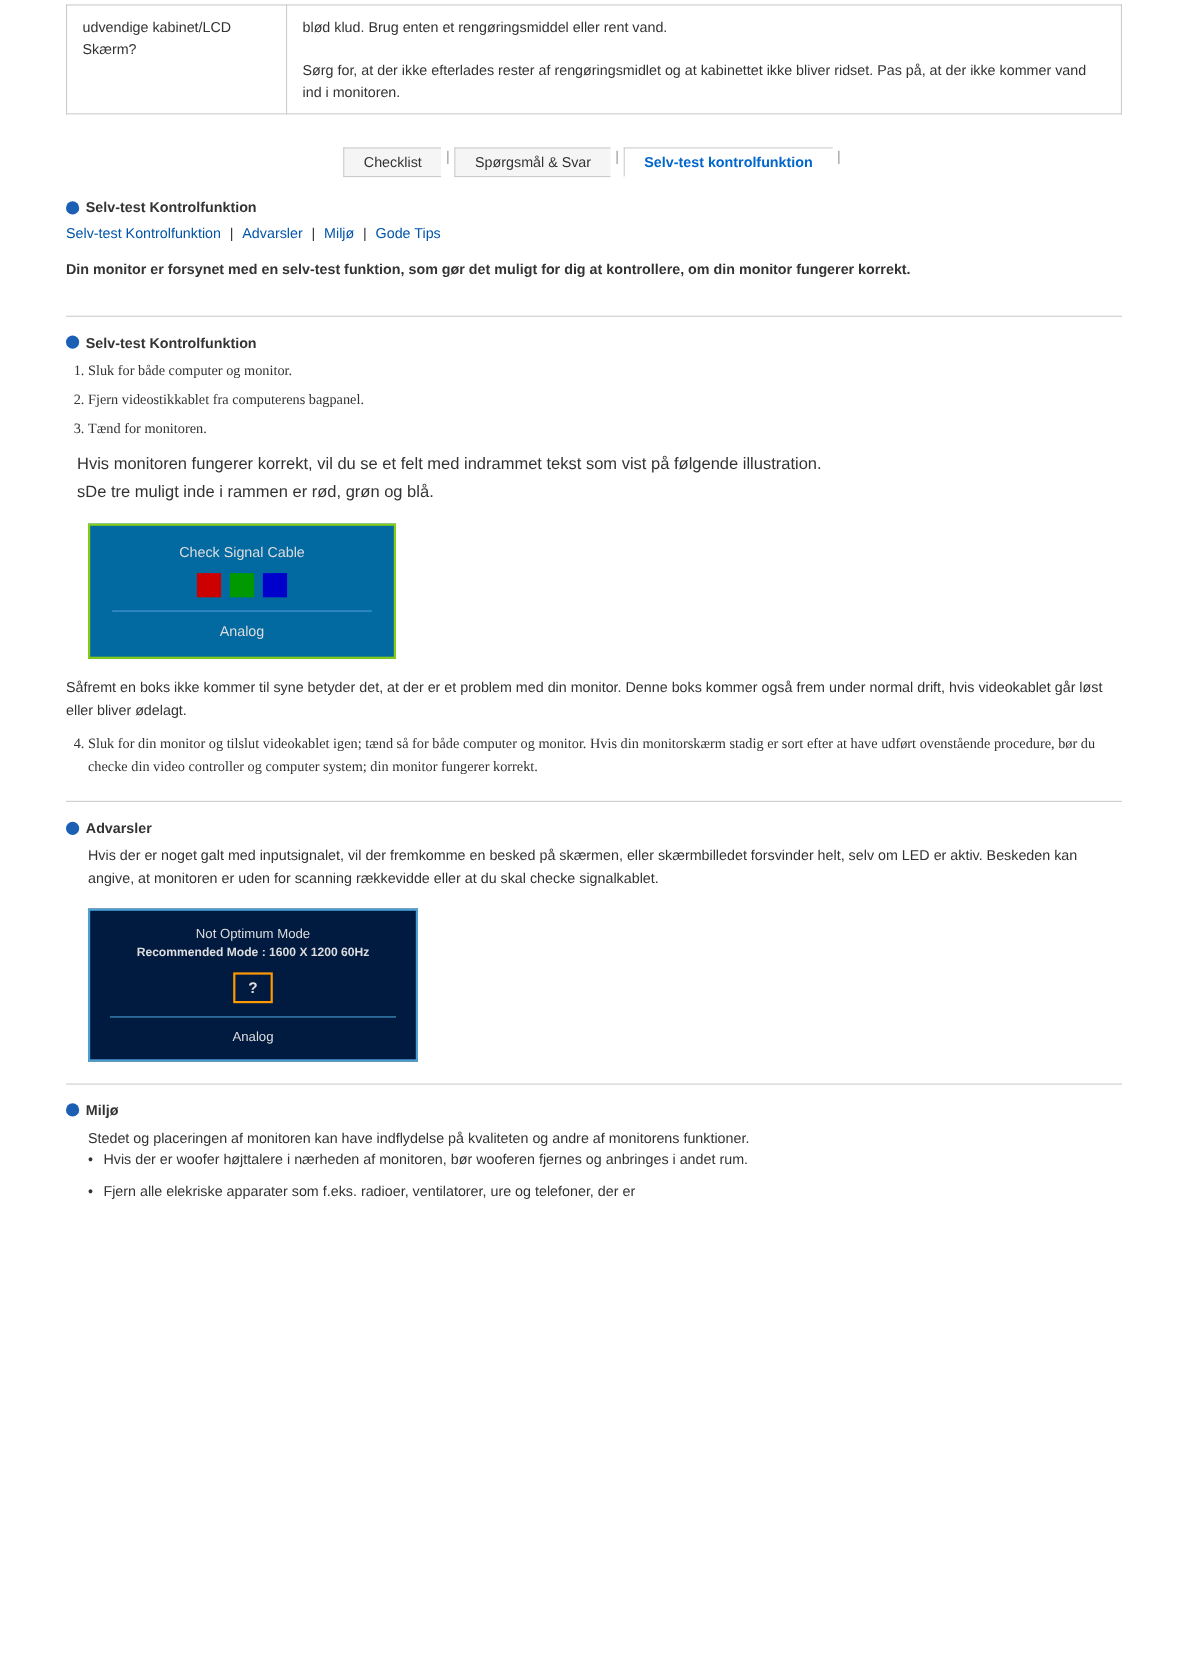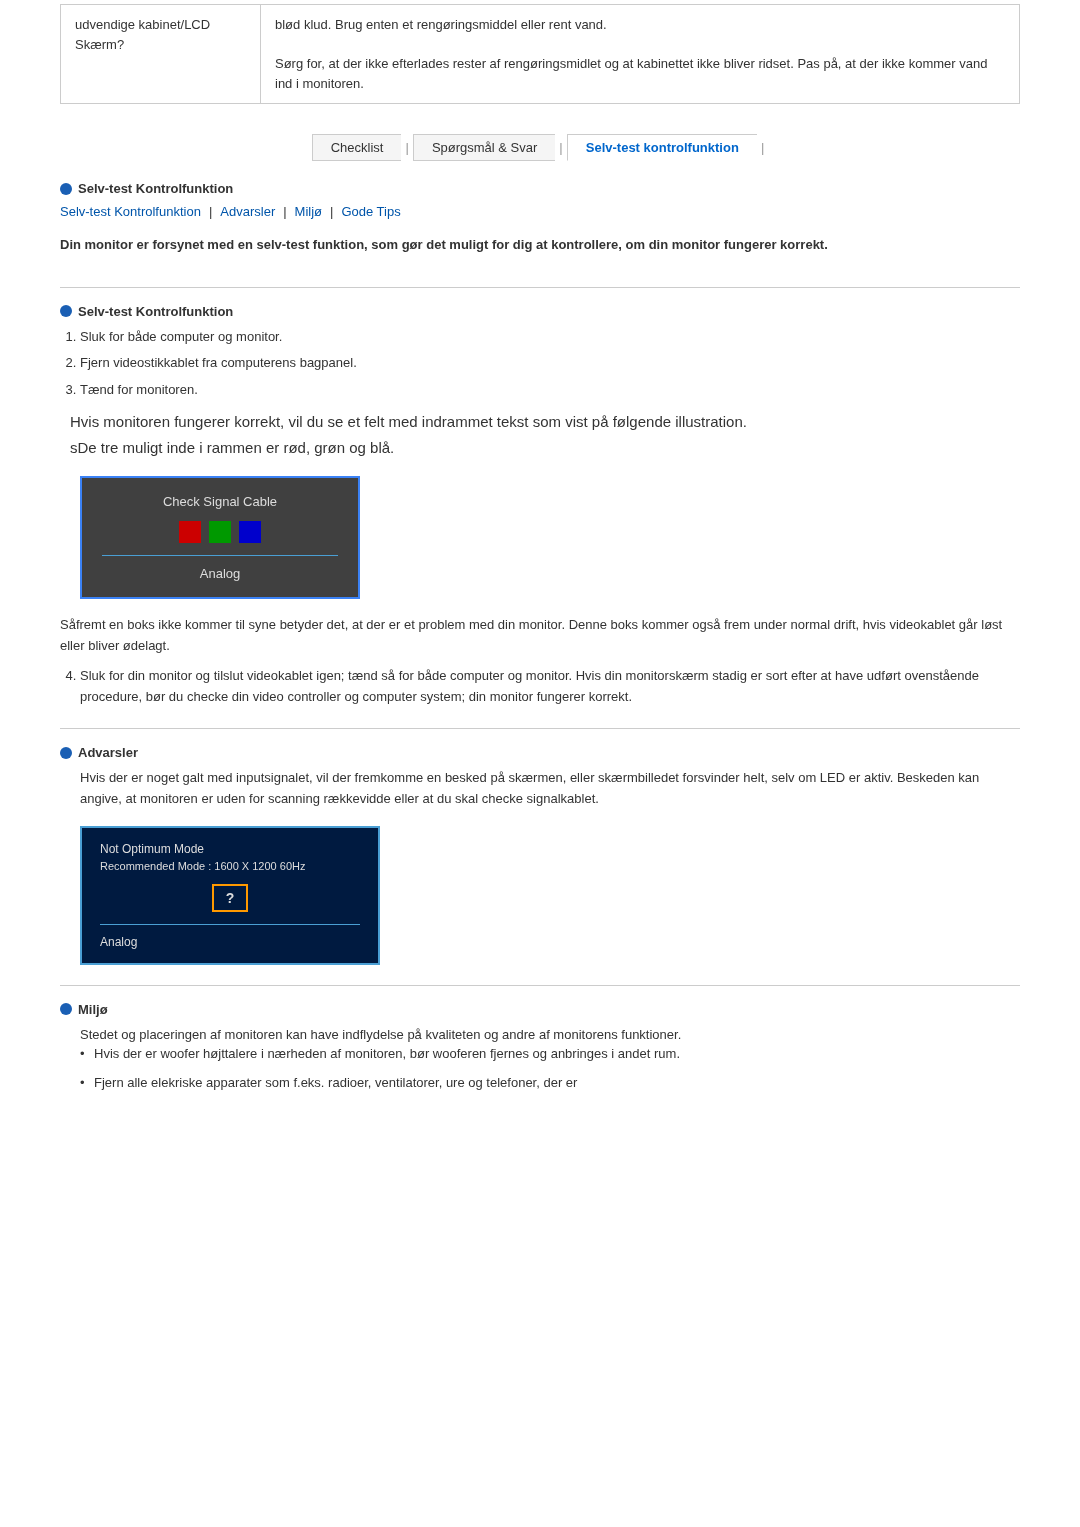--- a/index.html
+++ b/index.html
@@ -39,7 +39,6 @@
     .nav-tabs {
       display: flex;
       justify-content: center;
-      align-items: center;
       gap: 0;
       margin-bottom: 20px;
       border-bottom: none;

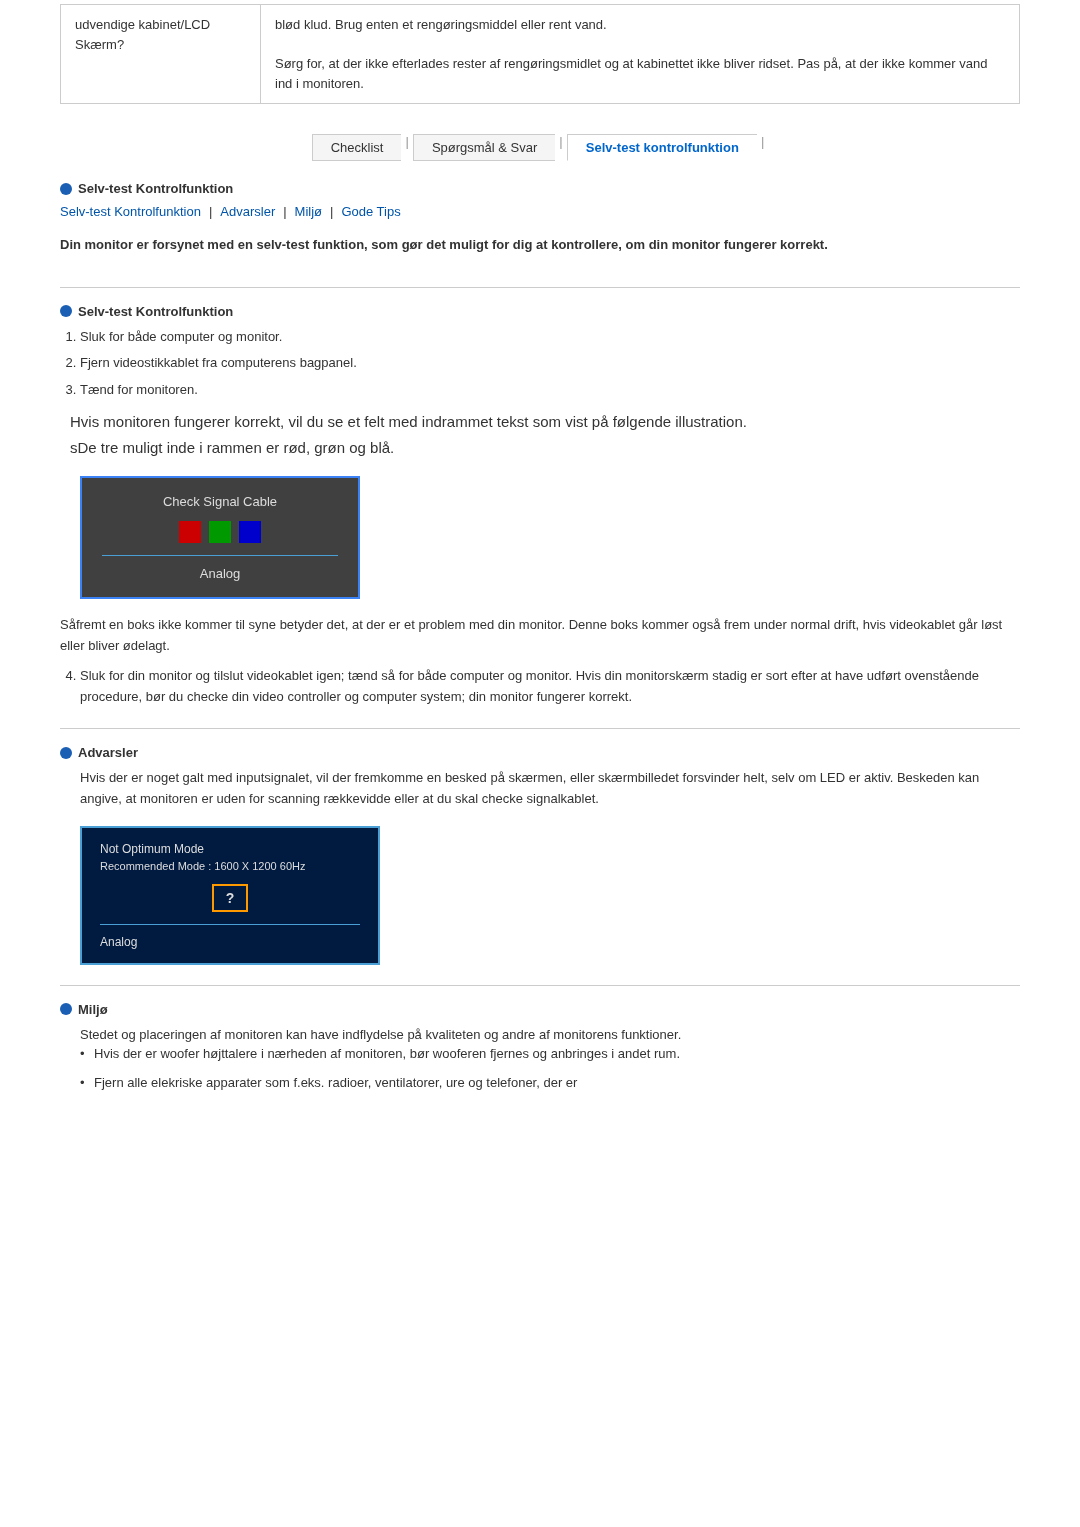--- a/index.html
+++ b/index.html
@@ -129,6 +129,7 @@
       font-size: 13px;
       line-height: 1.6;
       margin-bottom: 6px;
+      font-family: Liberation Serif, serif;
     }
     .list-continuation {
       margin-left: 10px;

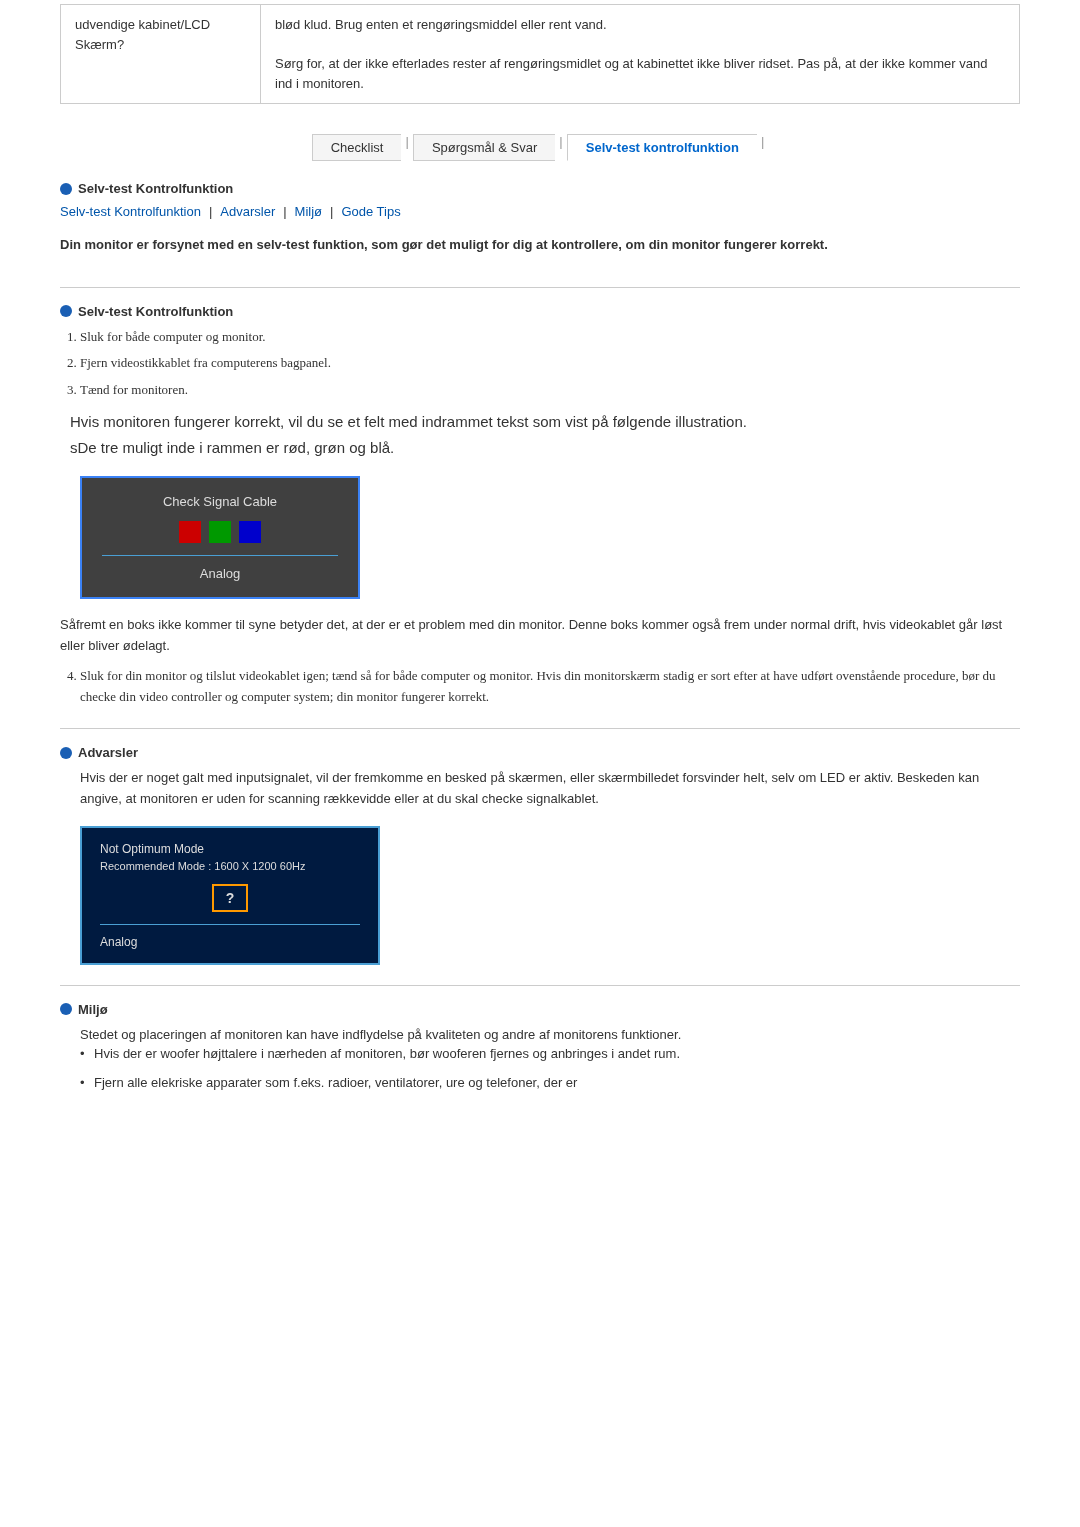--- a/index.html
+++ b/index.html
@@ -140,8 +140,8 @@
 
     
     .signal-box {
-      border: 2px solid #3b82f6;
-      background: #404040;
+      border: 2px solid #84cc16;
+      background: #0369a1;
       width: 280px;
       margin: 16px 0 16px 20px;
       padding: 16px 20px;

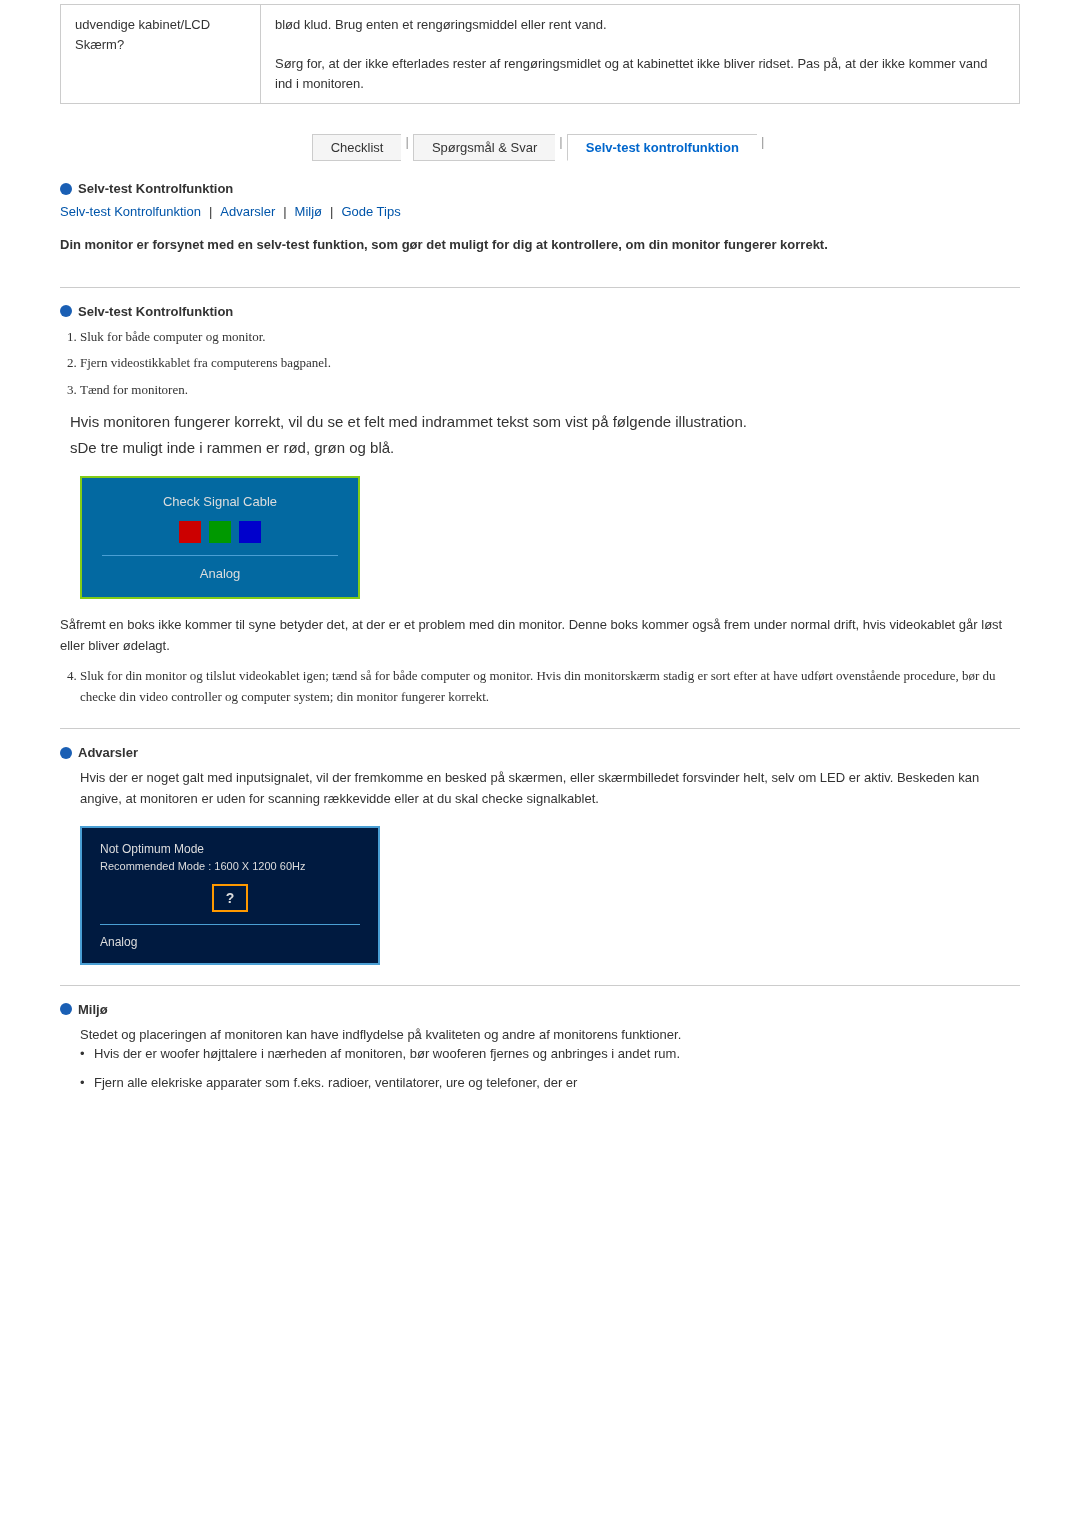--- a/index.html
+++ b/index.html
@@ -176,7 +176,7 @@
       width: 300px;
       margin: 16px 0 16px 20px;
       padding: 14px 18px;
-      text-align: left;
+      text-align: center;
     }
     .advarsler-box-title {
       color: #ddd;

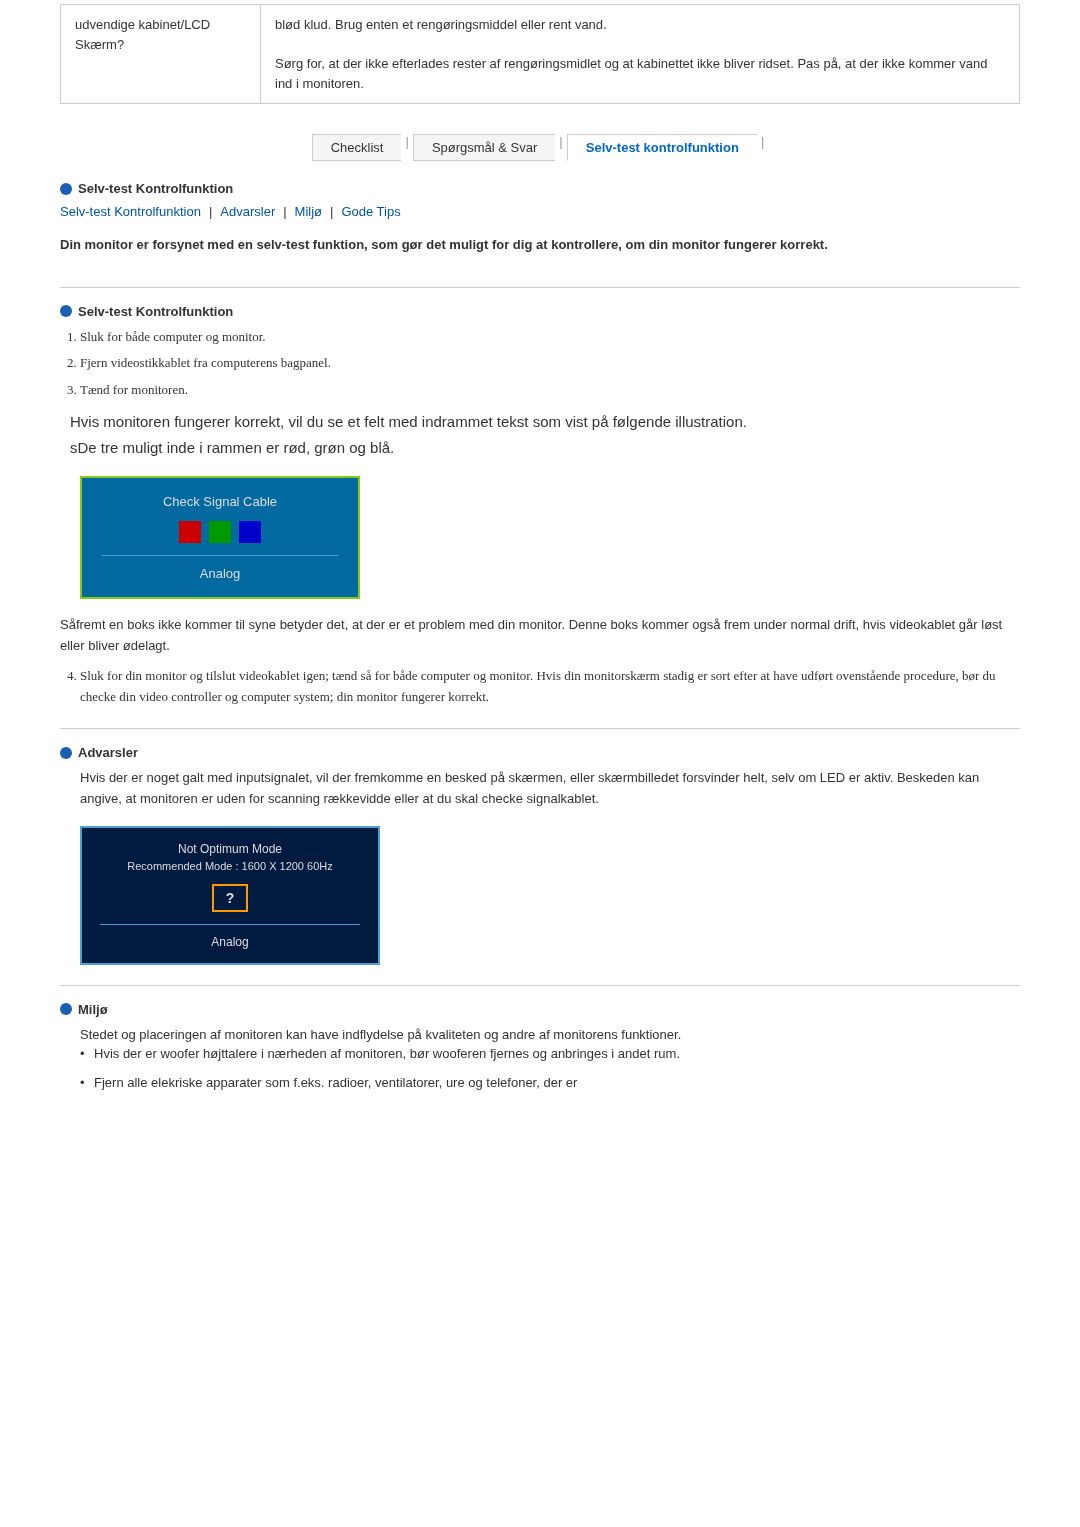--- a/index.html
+++ b/index.html
@@ -187,6 +187,7 @@
       color: #ddd;
       font-size: 11px;
       margin-bottom: 12px;
+      font-weight: bold;
     }
     .question-box {
       border: 2px solid #f90;

